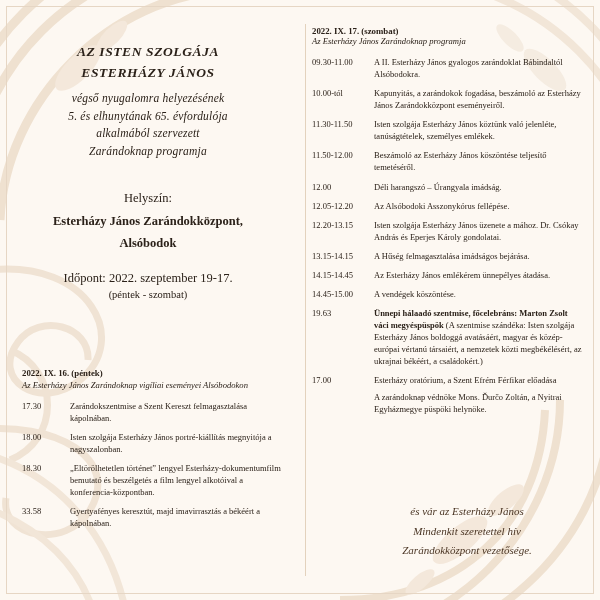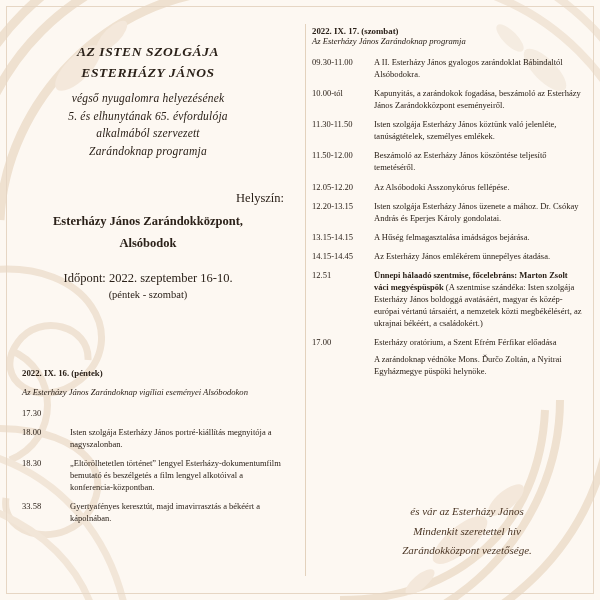--- a/index.html
+++ b/index.html
@@ -291,6 +291,10 @@
         <div class="d">Beszámoló az Esterházy János köszöntése teljesítő temetéséről.</div>
       </div>
       <div class="row">
+        <div class="t">12.00</div>
+        <div class="d">Déli harangszó – Úrangyala imádság.</div>
+      </div>
+      <div class="row">
         <div class="t">12.05-12.20</div>
         <div class="d">Az Alsóbodoki Asszonykórus fellépése.</div>
       </div>

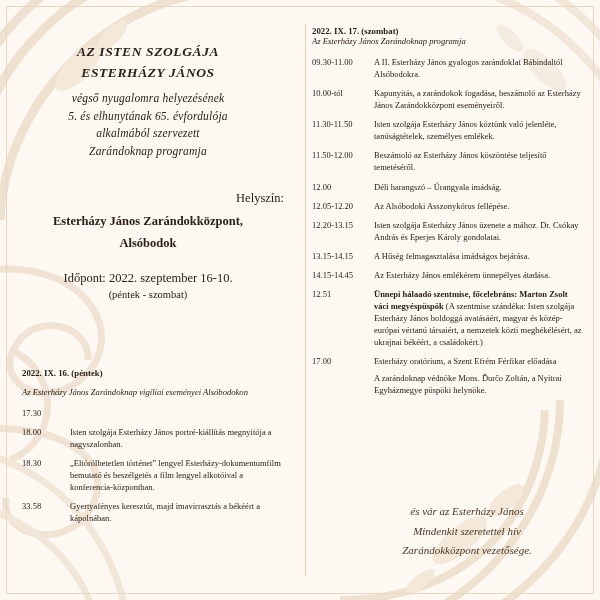--- a/index.html
+++ b/index.html
@@ -85,7 +85,6 @@
   }
   .venue-label {
     font-size: 12.5px;
-    text-align: right;
   }
   .venue-name {
     font-weight: bold;

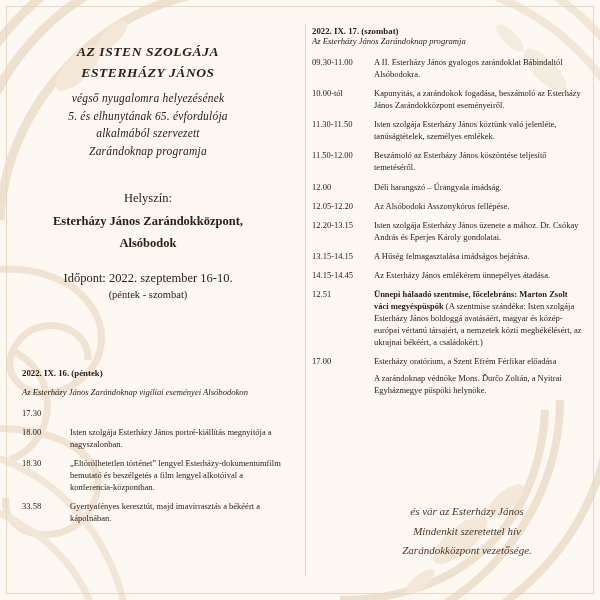--- a/index.html
+++ b/index.html
@@ -241,7 +241,7 @@
       <div class="venue-name">Alsóbodok</div>
     </div>
 
-    <div class="date-line">Időpont: 2022. szeptember 16-10.</div>
+    <div class="date-line">Időpont: 2022. szeptember 19-17.</div>
     <div class="date-note">(péntek - szombat)</div>
 
     <div class="left-sched">

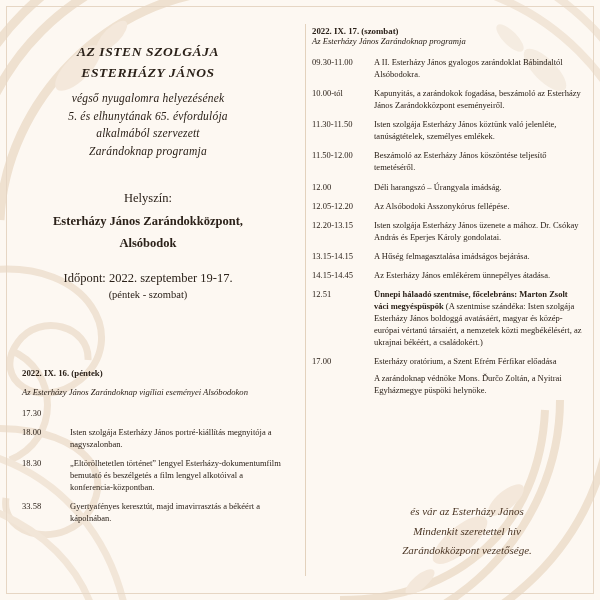--- a/index.html
+++ b/index.html
@@ -309,6 +309,10 @@
         <div class="t">14.15-14.45</div>
         <div class="d">Az Esterházy János emlékérem ünnepélyes átadása.</div>
       </div>
+      <div class="row">
+        <div class="t">14.45-15.00</div>
+        <div class="d">A vendégek köszöntése.</div>
+      </div>
 
       <div class="row highlight">
         <div class="t">12.51</div>

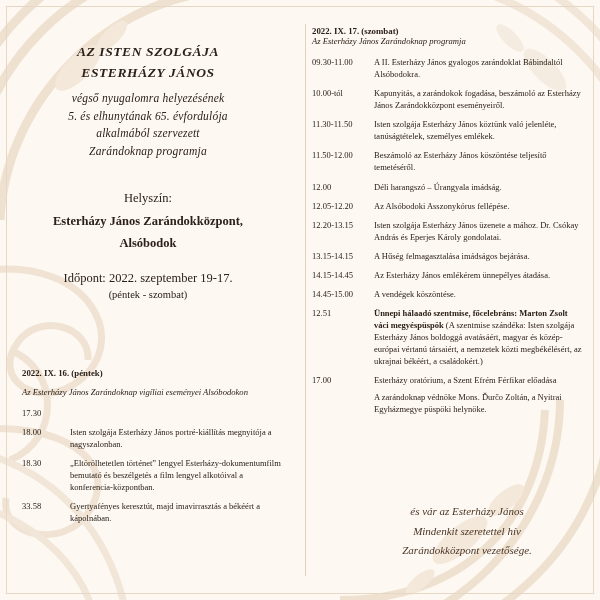--- a/index.html
+++ b/index.html
@@ -315,7 +315,7 @@
       </div>
 
       <div class="row highlight">
-        <div class="t">12.51</div>
+        <div class="t">19.63</div>
         <div class="d">
           <span>Ünnepi hálaadó szentmise, főcelebráns: Marton Zsolt váci megyéspüspök</span>
           <span class="note">(A szentmise szándéka: Isten szolgája Esterházy János boldoggá avatásáért, magyar és közép-európai vértanú társaiért, a nemzetek közti megbékélésért, az ukrajnai békéért, a családokért.)</span>

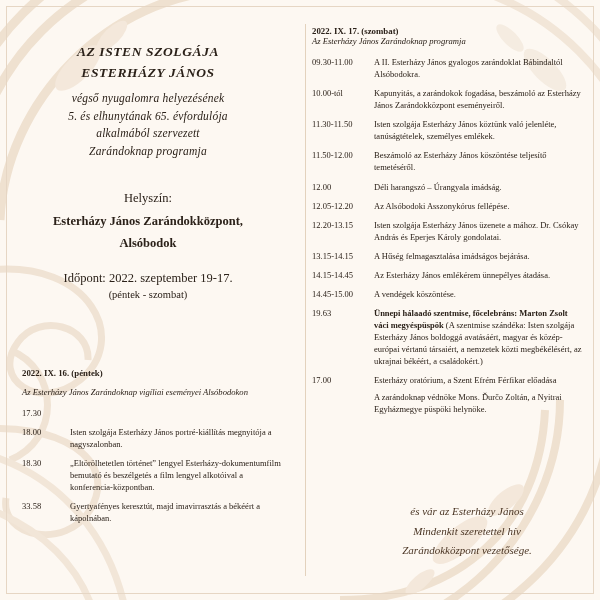--- a/index.html
+++ b/index.html
@@ -103,7 +103,7 @@
   .sched-head {
     font-weight: bold;
     font-size: 8.8px;
-    margin-bottom: 9px;
+    margin-bottom: 2px;
   }
   .sched-sub {
     font-style: italic;

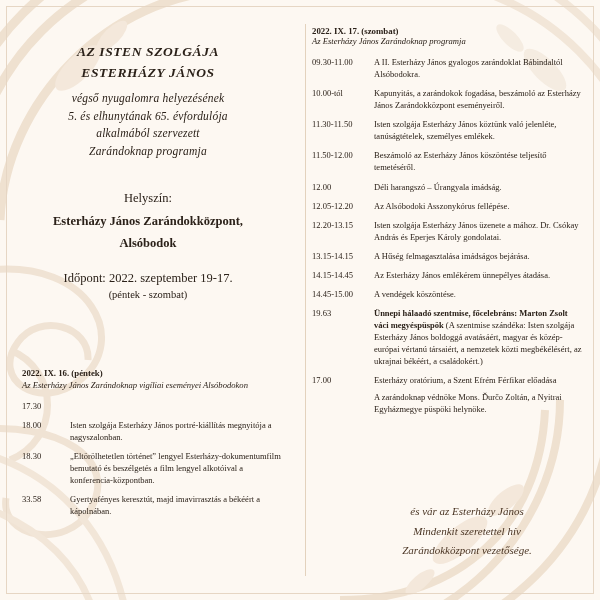--- a/index.html
+++ b/index.html
@@ -250,6 +250,7 @@
 
       <div class="row">
         <div class="t">17.30</div>
+        <div class="d">Zarándokszentmise a Szent Kereszt felmagasztalása kápolnában.</div>
       </div>
       <div class="row">
         <div class="t">18.00</div>

